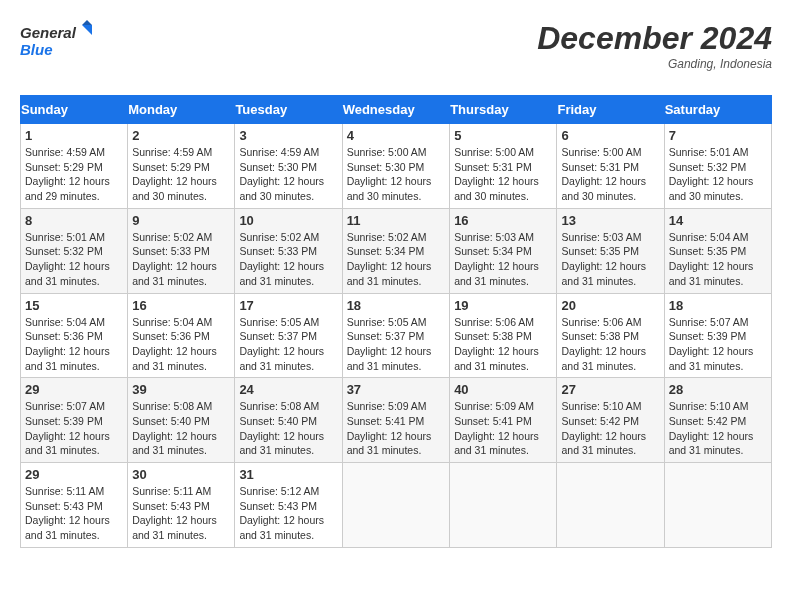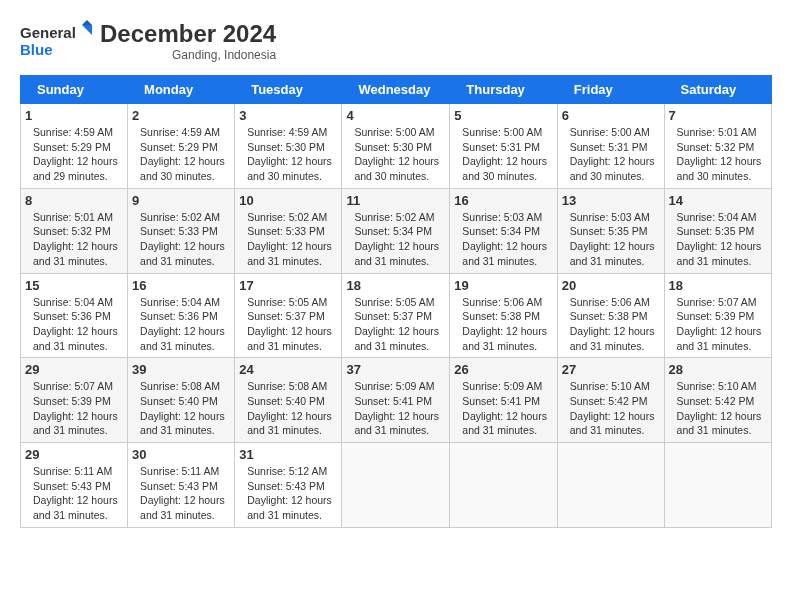--- a/index.html
+++ b/index.html
@@ -12,9 +12,10 @@
     }
     .header {
       display: flex;
-      justify-content: flex-start;
+      justify-content: space-between;
       align-items: flex-start;
-      margin-bottom: 10px;
+      margin-bottom: 24px;
+      font-style: italic;
     }
     .logo {
       display: flex;

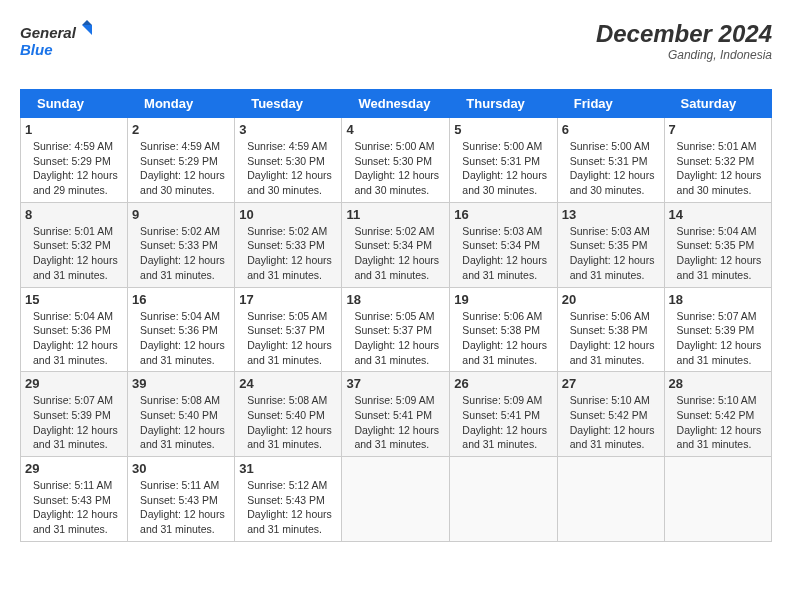--- a/index.html
+++ b/index.html
@@ -26,7 +26,7 @@
       text-align: right;
     }
     .month-title {
-      font-size: 24px;
+      font-size: 32px;
       font-weight: bold;
       color: #333;
     }

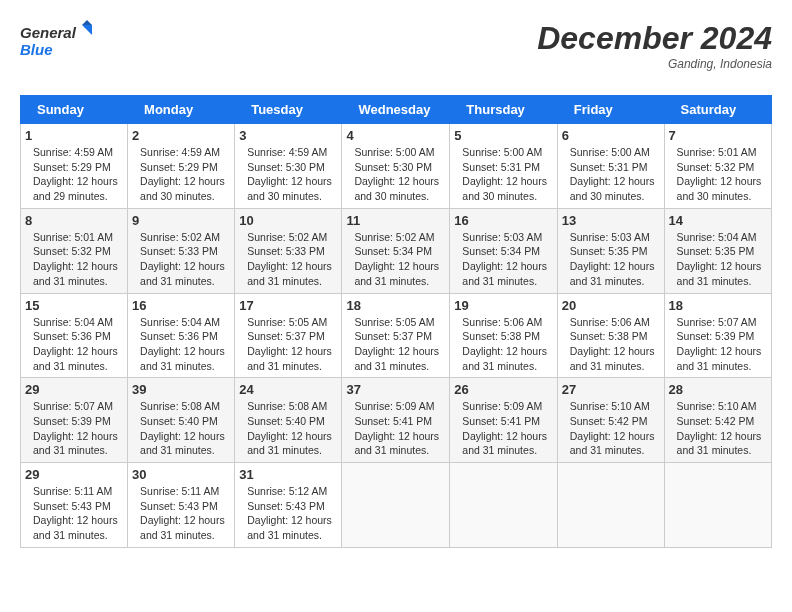--- a/index.html
+++ b/index.html
@@ -42,7 +42,7 @@
     .calendar thead th {
       background: #1a73e8;
       color: #fff;
-      padding: 6px 16px;
+      padding: 6px 0;
       text-align: left;
       font-size: 13px;
       font-weight: bold;

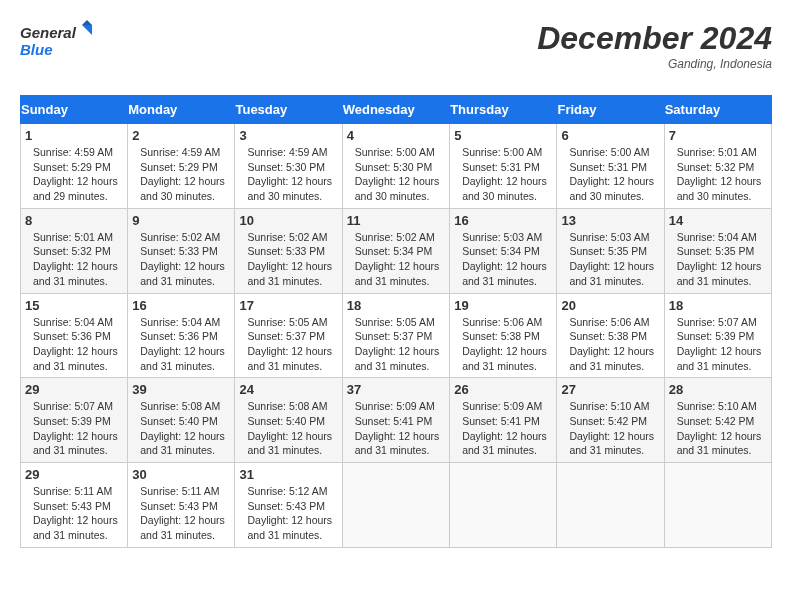--- a/index.html
+++ b/index.html
@@ -71,7 +71,6 @@
     .day-info {
       color: #333;
       line-height: 1.4;
-      margin-left: 8px;
     }
     .empty-cell {
       background: #f9f9f9 !important;

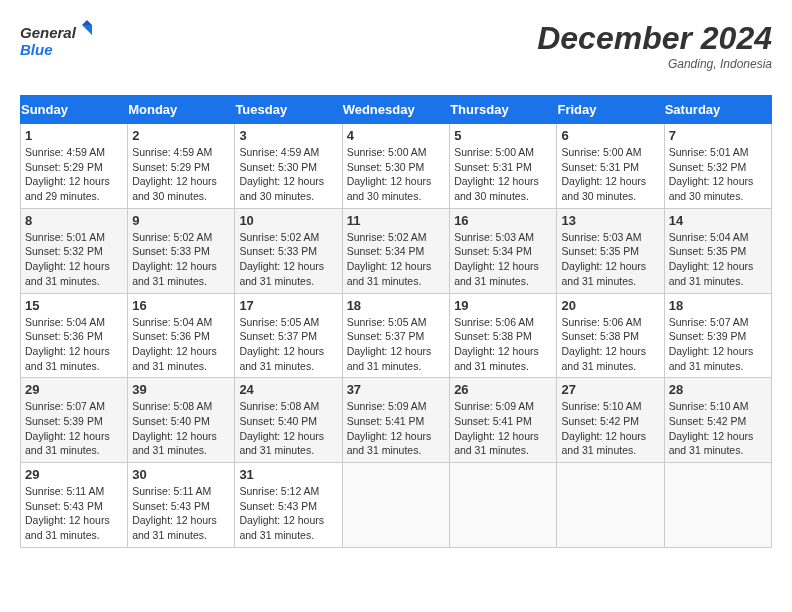--- a/index.html
+++ b/index.html
@@ -215,7 +215,7 @@
           <div class="day-info">Sunrise: 5:09 AM<br>Sunset: 5:41 PM<br>Daylight: 12 hours and 31 minutes.</div>
         </td>
         <td>
-          <span class="day-number">26</span>
+          <span class="day-number">40</span>
           <div class="day-info">Sunrise: 5:09 AM<br>Sunset: 5:41 PM<br>Daylight: 12 hours and 31 minutes.</div>
         </td>
         <td>

